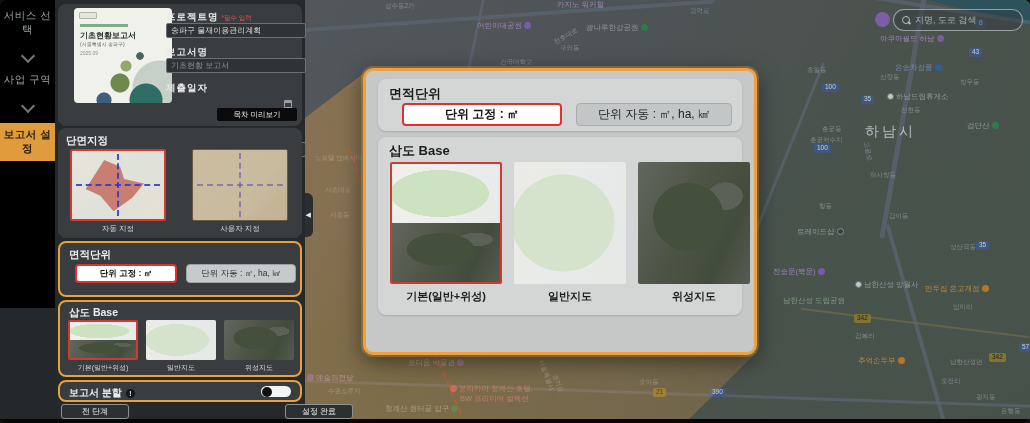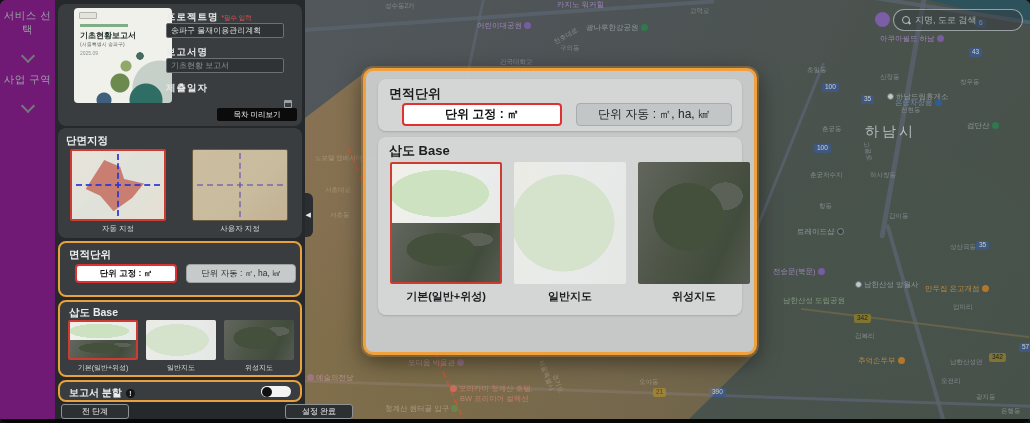--- a/index.html
+++ b/index.html
@@ -8,7 +8,7 @@
   #stage { position:relative; width:1030px; height:423px; overflow:hidden; background:#24282a; border-radius:6px; }
 
   
-  #nav { position:absolute; left:0; top:0; width:55px; height:423px; background:#701a75; z-index:30; }
+  #nav { position:absolute; left:0; top:0; width:55px; height:308px; background:#000000; z-index:30; }
   .nav-item { width:100%; text-align:center; font-size:10.5px; color:#9aa0a3; letter-spacing:.5px; }
   .nav-chevron { width:10px; height:10px; margin:14px auto 12px auto; border-right:2px solid #73797c; border-bottom:2px solid #73797c; transform:rotate(45deg); }
   .nav-item.active { background:#e09b3d; color:#2b2212; font-weight:bold; padding:5px 0; }

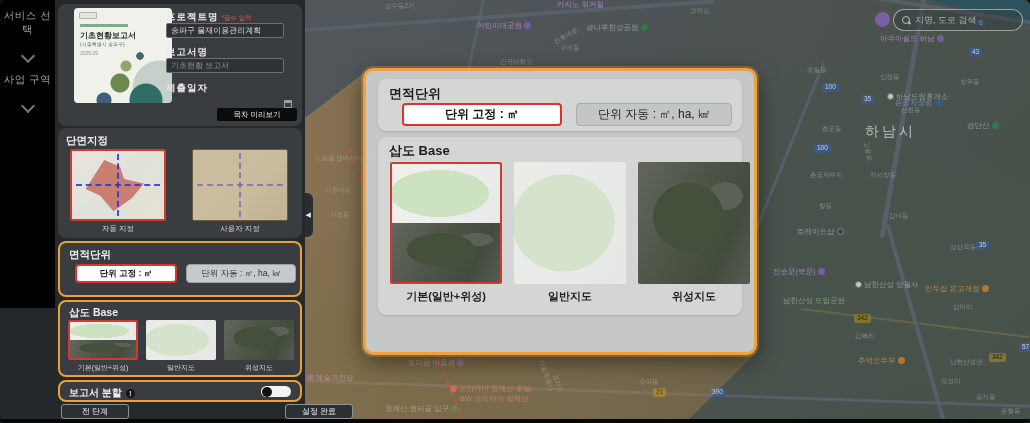--- a/index.html
+++ b/index.html
@@ -37,7 +37,7 @@
        radial-gradient(circle 28px at 86px 80px, rgba(70,110,100,.25) 0 27px, transparent 28px); }
   .fld-label { position:absolute; left:108px; font-size:9.5px; font-weight:bold; color:#e8e8e8; letter-spacing:1px; }
   .fld-req { font-size:6.5px; color:#e05555; font-weight:normal; margin-left:3px; letter-spacing:0; }
-  .fld-input { position:absolute; left:108px; width:118px; height:15px; background:#2f3335; border:1px solid #6b7073; border-radius:2px; color:#dcdcdc; font-size:8px; padding:0 4px; font-family:inherit; }
+  .fld-input { position:absolute; left:108px; width:140px; height:15px; background:#2f3335; border:1px solid #6b7073; border-radius:2px; color:#dcdcdc; font-size:8px; padding:0 4px; font-family:inherit; }
   .fld-input::placeholder { color:#8a9093; }
   #toc-btn { position:absolute; right:5px; bottom:5px; width:80px; height:13px; background:#0b0b0b; color:#f0f0f0; font-size:7.5px; border:none; border-radius:2px; font-family:inherit; }
   .cal-icon { position:absolute; left:226px; top:96px; width:8px; height:8px; border:1px solid #9aa0a3; border-top:3px solid #9aa0a3; border-radius:1px; }

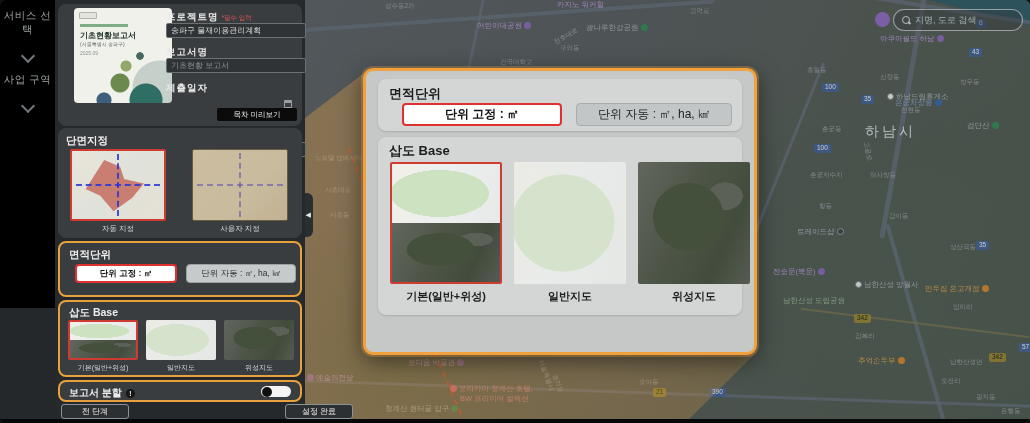--- a/index.html
+++ b/index.html
@@ -105,7 +105,7 @@
      clip-path:polygon(0px 118px, 63px 70px, 63px 352px, 452px 352px, 380px 423px, 0px 423px); }
   .mlabel { position:absolute; font-size:7.5px; color:#8f979b; white-space:nowrap; line-height:1; z-index:3; }
   .mlabel.city { font-size:14px; color:#b6bdc0; letter-spacing:3px; }
-  .mlabel.blue { color:#7288a9;margin-top:35px; } .mlabel.purple { color:#9d83b8; }
+  .mlabel.blue { color:#7288a9; } .mlabel.purple { color:#9d83b8; }
   .mlabel.orange { color:#b98a44; } .mlabel.pink { color:#b07078; }
   .mlabel.green { color:#82997f; } .mlabel.tiny { font-size:6.5px; color:#838a8d; }
   .mdot { display:inline-block; width:7px; height:7px; border-radius:50%; margin:0 2px; vertical-align:-1px; opacity:.9; }

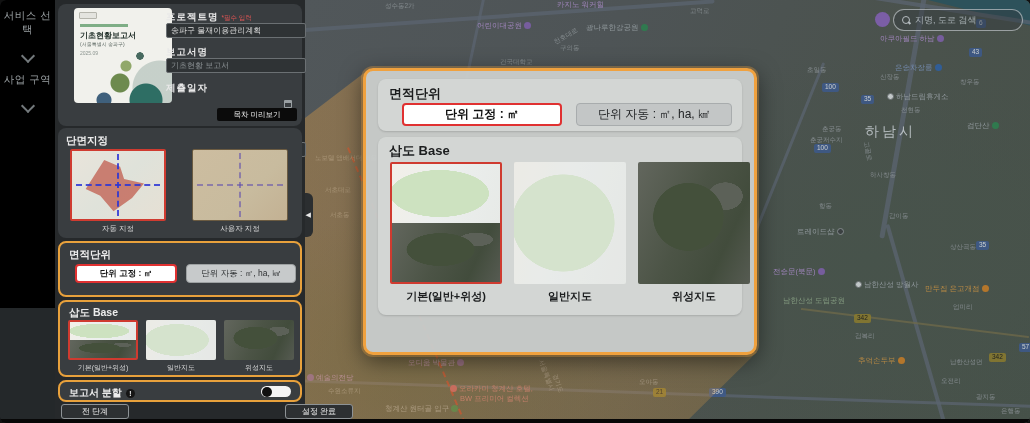--- a/index.html
+++ b/index.html
@@ -160,6 +160,7 @@
     <div class="nav-chevron"></div>
     <div class="nav-item">사업 구역</div>
     <div class="nav-chevron"></div>
+    <div class="nav-item active">보고서 설정</div>
   </div>
 
   <div id="sidebar">

